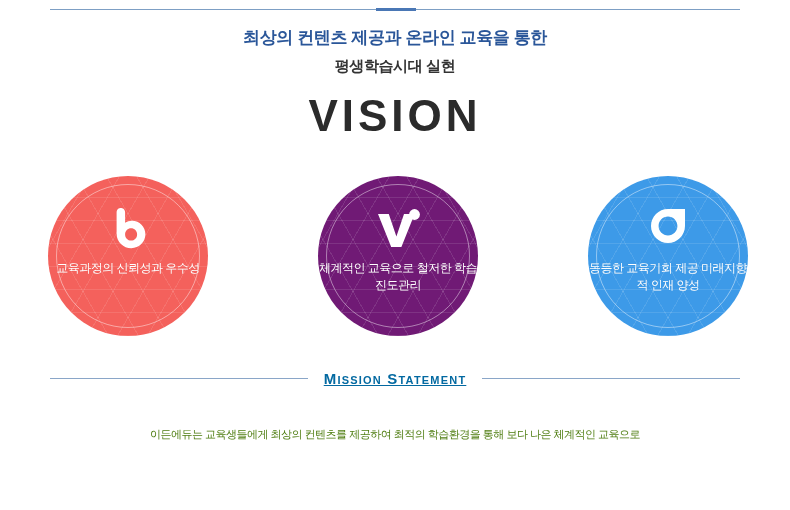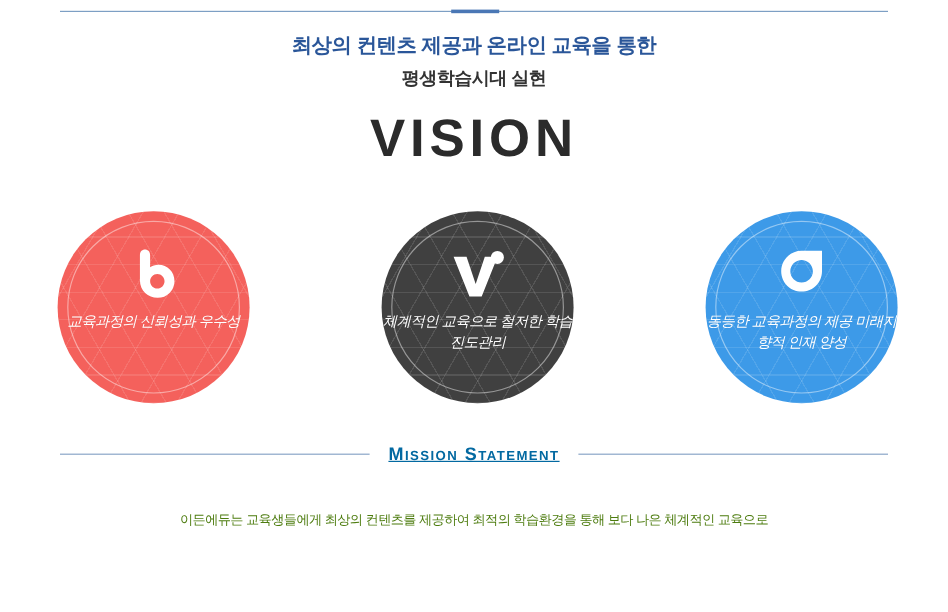--- a/index.html
+++ b/index.html
@@ -49,7 +49,7 @@
   .circles{
     position:absolute; left:48px; top:176px;
     width:700px; height:160px;
-    display:flex; justify-content:space-between; align-items:flex-end;font-style:italic;
+    display:flex; justify-content:space-between; align-items:flex-end;
   }
   .circle{
     position:relative;

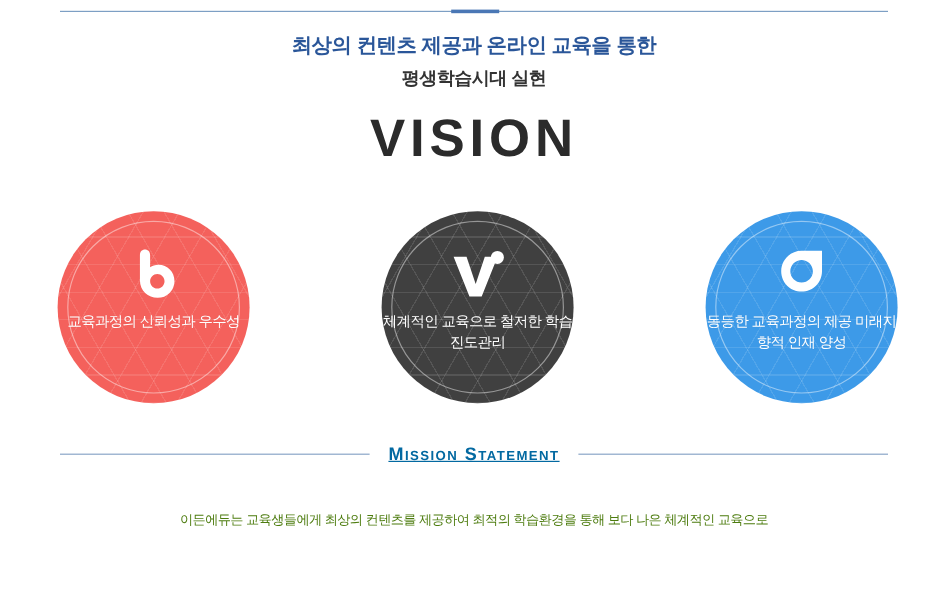--- a/index.html
+++ b/index.html
@@ -88,7 +88,7 @@
   }
   .c-red  { background:#f4615c; }
   .c-gray { background:#6b6366; }
-  .c-green{ background:#404040; }
+  .c-green{ background:#701a75; }
   .c-blue { background:#3d9ae8; }
 
   

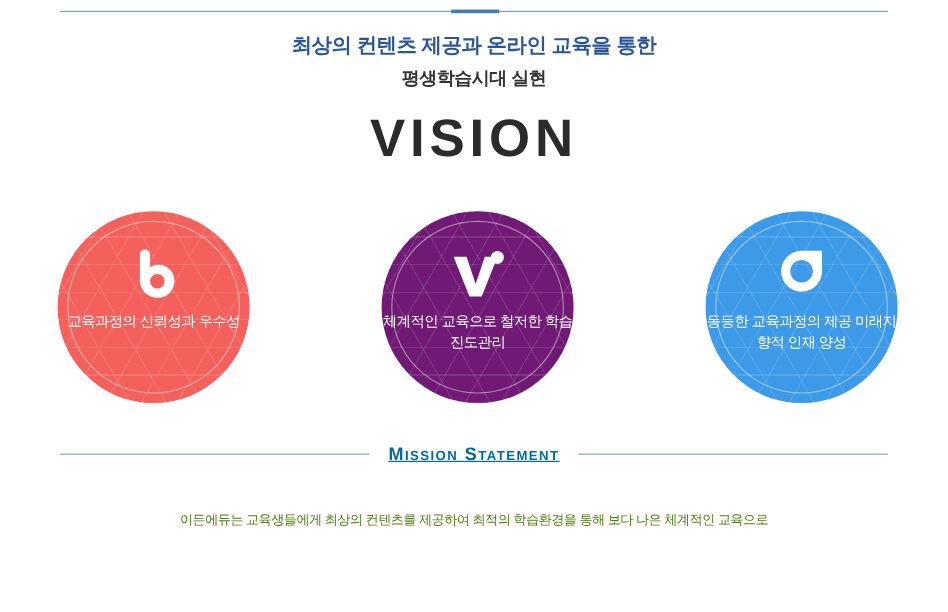--- a/index.html
+++ b/index.html
@@ -170,7 +170,7 @@
         </svg>
       </span>
       <span class="cap">
-        <span>동등한 교육과정의 제공</span>
+        <span>동등한 교육기회 제공</span>
         <span>미래지향적 인재 양성</span>
       </span>
     </div>

